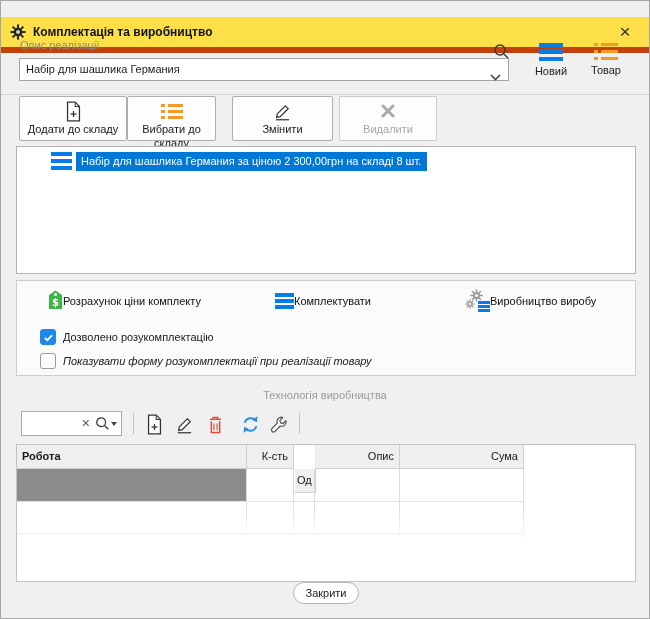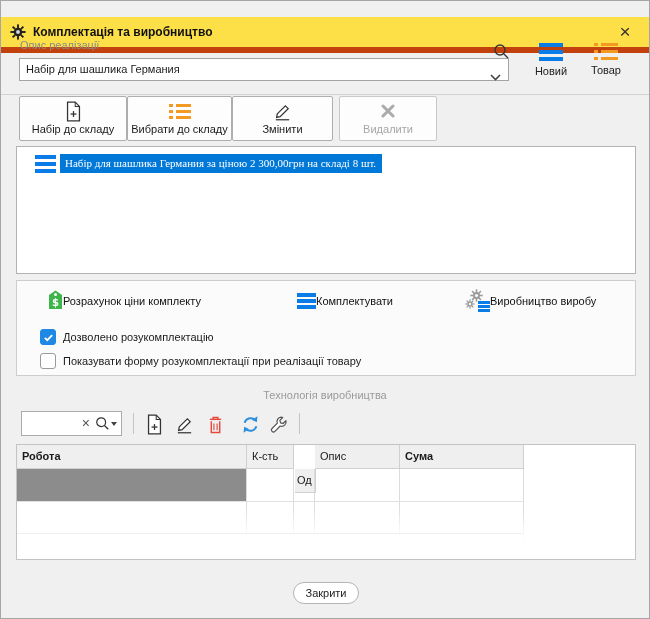--- a/index.html
+++ b/index.html
@@ -165,7 +165,7 @@
           <line x1="6.5" y1="15" x2="13.5" y2="15" stroke="#333" stroke-width="1.5"></line>
         </svg>
     </div>
-    <div class="lbl">Набір до складу</div>
+    <div class="lbl">Додати до складу</div>
   </div>
   <div class="stock-btn" id="sb-1">
     <div class="ico">

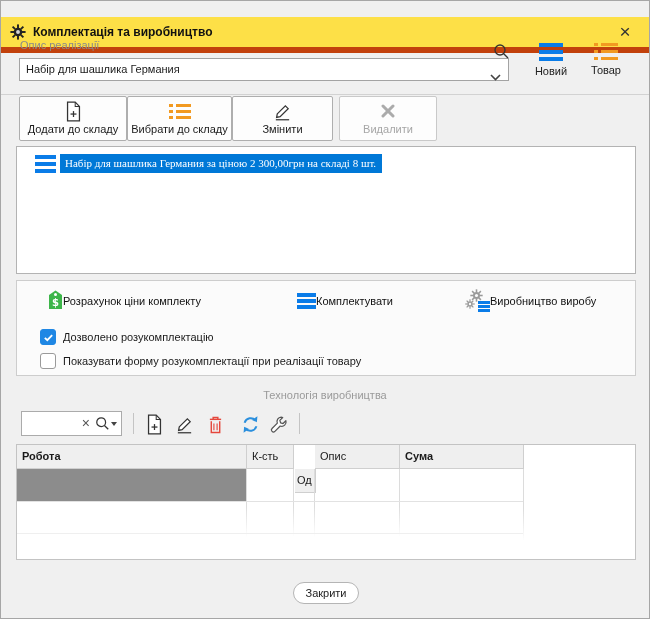--- a/index.html
+++ b/index.html
@@ -38,7 +38,7 @@
   .stock-btn .ico{height:22px;margin-top:3px;display:flex;justify-content:center;align-items:center;}
   .stock-btn .lbl{line-height:14px;}
   #sb-0{left:18px;width:108px;}
-  #sb-1{left:126px;width:105px;}
+  #sb-1{left:126px;width:89px;}
   #sb-2{left:231px;width:101px;}
   #sb-3{left:338px;width:98px;border-color:#c9c9c9;}
   #sb-3 .lbl{color:#a6a6a6;}

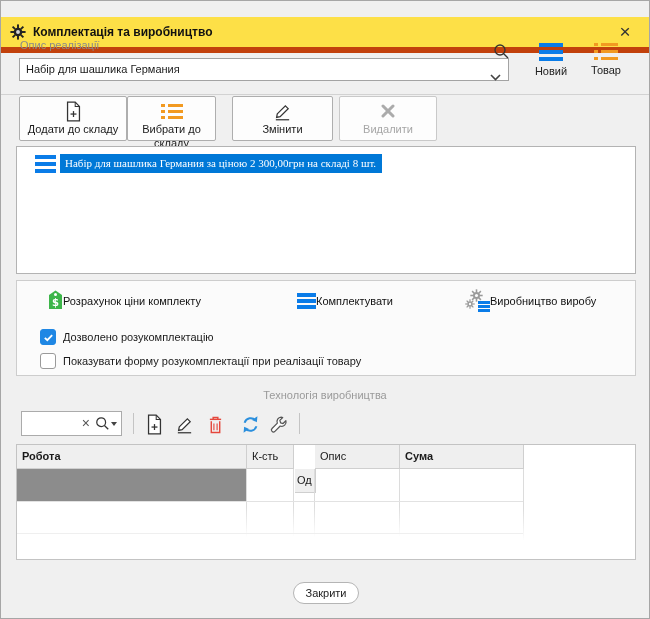--- a/index.html
+++ b/index.html
@@ -44,7 +44,7 @@
   #sb-3 .lbl{color:#a6a6a6;}
   
   .kit-list{position:absolute;left:15px;top:145px;width:620px;height:128px;background:#fff;border:1px solid #b3b3b3;box-sizing:border-box;}
-  .kit-item{position:absolute;left:18px;top:5px;height:21px;display:flex;align-items:flex-end;font-family:Liberation Serif, serif;}
+  .kit-item{position:absolute;left:34px;top:5px;height:21px;display:flex;align-items:flex-start;}
   .kit-item .ico{width:21px;height:18px;margin-right:4px;}
   .kit-item .txt{background:#0078d7;color:#fff;padding:3px 6px 4px 5px;}
   

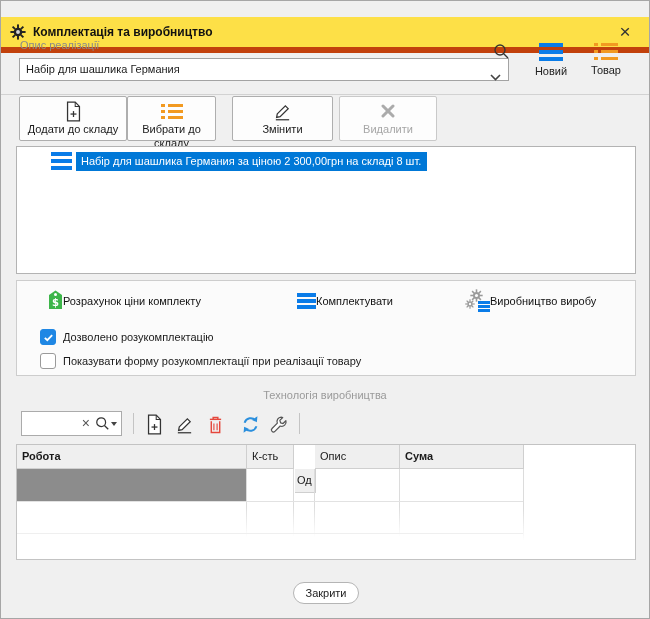--- a/index.html
+++ b/index.html
@@ -52,7 +52,7 @@
   .action{position:absolute;top:10px;display:flex;align-items:center;height:20px;}
   .action .lbl{color:#111;}
   #act-0{left:31px;}
-  #act-1{left:280px;}
+  #act-1{left:258px;}
   #act-2{left:450px;}
   .gears-combo{position:relative;width:23px;height:21px;}
   .gears-combo .g1{position:absolute;left:3px;top:-2px;}

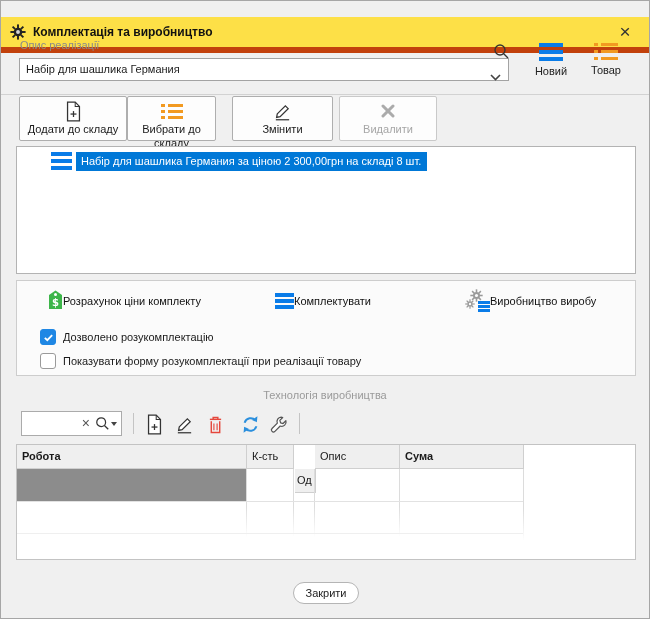--- a/index.html
+++ b/index.html
@@ -61,7 +61,7 @@
   .gears-combo .bb i{height:3px;background:#0a7ce8;display:block;margin-bottom:1px;}
   .opt{position:absolute;left:23px;display:flex;align-items:center;}
   #opt-0{top:48px;}
-  #opt-1{top:72px;}
+  #opt-1{top:72px;font-style:italic;}
   .cbox{width:16px;height:16px;border-radius:3px;box-sizing:border-box;margin-right:7px;display:flex;align-items:center;justify-content:center;}
   .cbox.on{background:#1f87e4;border:1px solid #1f87e4;}
   .cbox.off{background:#fff;border:1px solid #9a9a9a;}

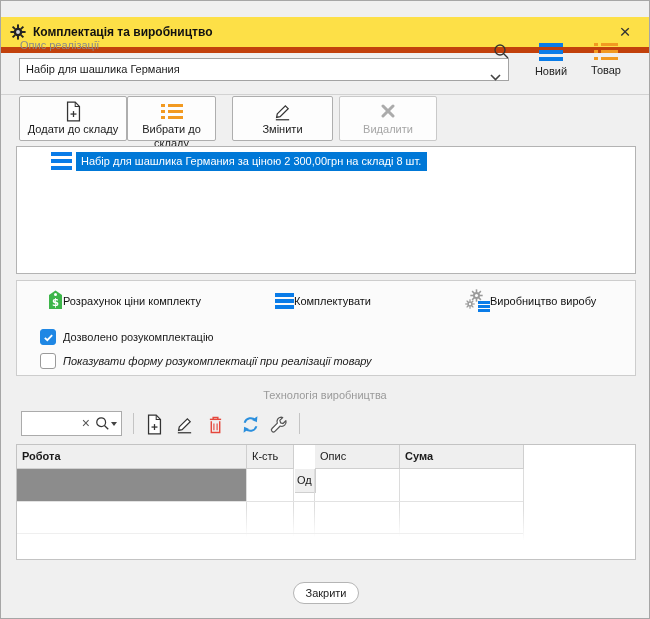--- a/index.html
+++ b/index.html
@@ -75,7 +75,7 @@
   .vsep{position:absolute;top:412px;width:1px;height:21px;background:#c4c4c4;}
   .tool-ico{position:absolute;top:411px;width:22px;height:24px;display:flex;align-items:center;justify-content:center;}
   
-  .grid{position:absolute;left:15px;top:443px;width:620px;height:116px;background:#fff;border:1px solid #c3c3c3;box-sizing:border-box;}
+  .grid{position:absolute;left:15px;top:443px;width:620px;height:138px;background:#fff;border:1px solid #c3c3c3;box-sizing:border-box;}
   .th{position:absolute;top:0;height:24px;background:#efefef;border-right:1px solid #cfcfcf;border-bottom:1px solid #cfcfcf;box-sizing:border-box;line-height:23px;padding:0 5px;}
   .th.l{text-align:left;}  .th.r{}
   .selcell{position:absolute;left:0;top:24px;width:230px;height:32px;background:#8c8c8c;}

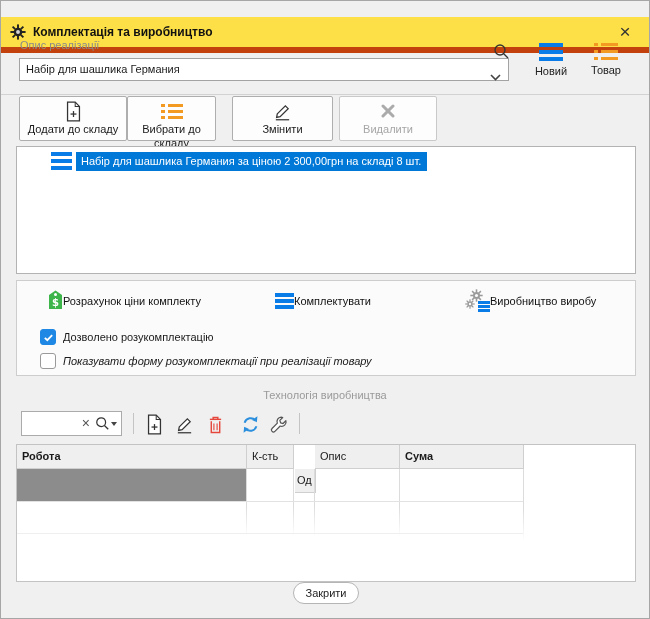--- a/index.html
+++ b/index.html
@@ -77,7 +77,7 @@
   
   .grid{position:absolute;left:15px;top:443px;width:620px;height:138px;background:#fff;border:1px solid #c3c3c3;box-sizing:border-box;}
   .th{position:absolute;top:0;height:24px;background:#efefef;border-right:1px solid #cfcfcf;border-bottom:1px solid #cfcfcf;box-sizing:border-box;line-height:23px;padding:0 5px;}
-  .th.l{text-align:left;}  .th.r{}
+  .th.l{text-align:left;}  .th.r{text-align:right;}
   .selcell{position:absolute;left:0;top:24px;width:230px;height:32px;background:#8c8c8c;}
   .vline{position:absolute;top:24px;width:1px;height:68px;background:linear-gradient(#dcdcdc 55%,rgba(255,255,255,0));}
   .hline{position:absolute;left:0;width:506px;height:1px;}

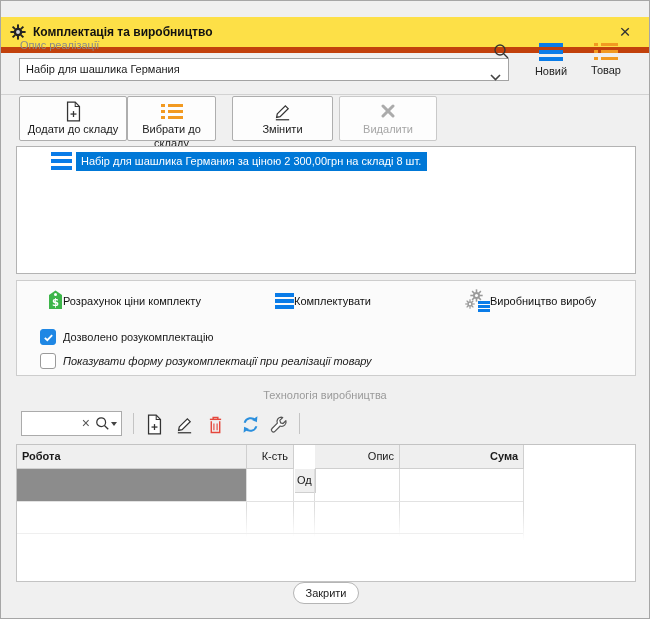--- a/index.html
+++ b/index.html
@@ -347,7 +347,7 @@
     <div class="th r" style="left:230px;width:47px;">К-сть</div>
     <div class="th l" style="left:278px;width:21px;padding:0 2px;margin-top:24px;">Од</div>
     <div class="th r" style="left:298px;width:85px;">Опис</div>
-    <div class="th r" style="left:383px;width:124px;font-weight:bold;">Сума</div>
+    <div class="th r" style="left:383px;width:124px;">Сума</div>
 
     <div class="selcell"></div>
 

